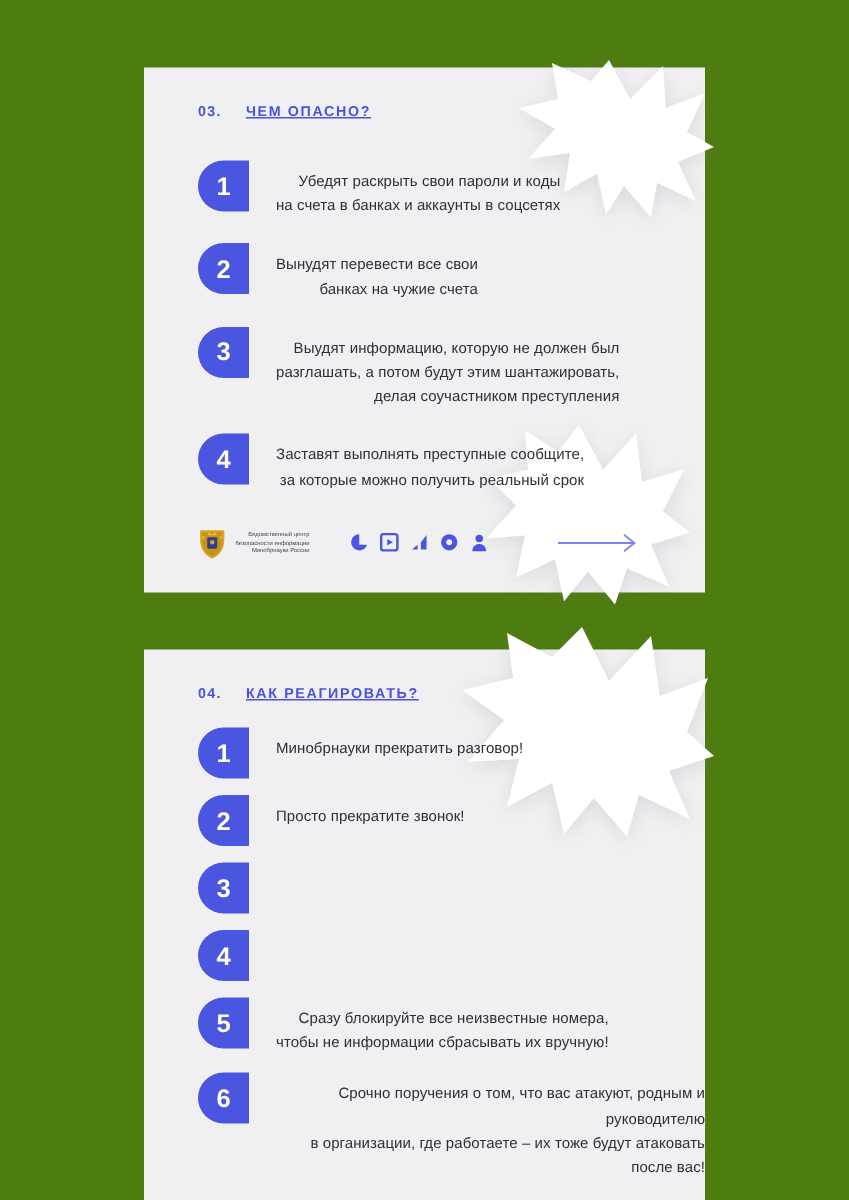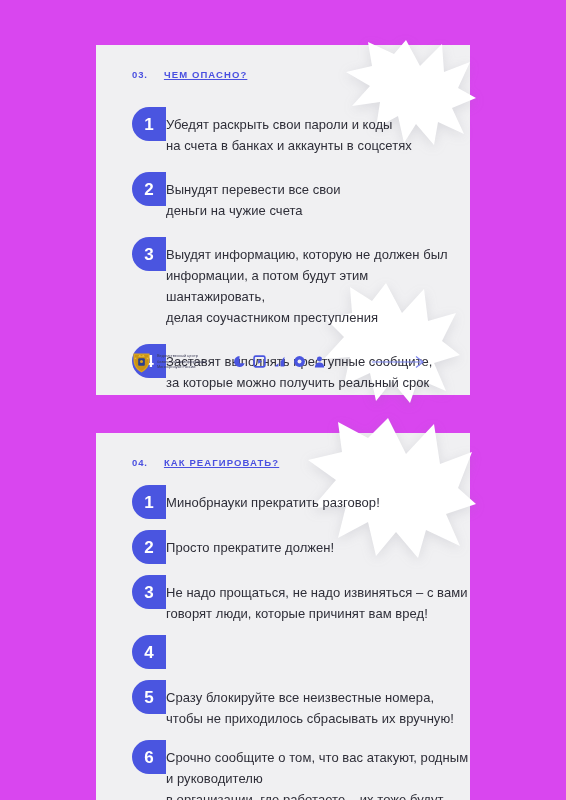--- a/index.html
+++ b/index.html
@@ -9,7 +9,7 @@
     font-family: "Liberation Sans", sans-serif;
     overflow: hidden;
   }
-  .page { position: relative; width: 566px; height: 800px; background: #d946ef; }
+  .page { position: relative; width: 566px; height: 800px; background: #4d7c0f; text-align: right; }
 
   
   .card {

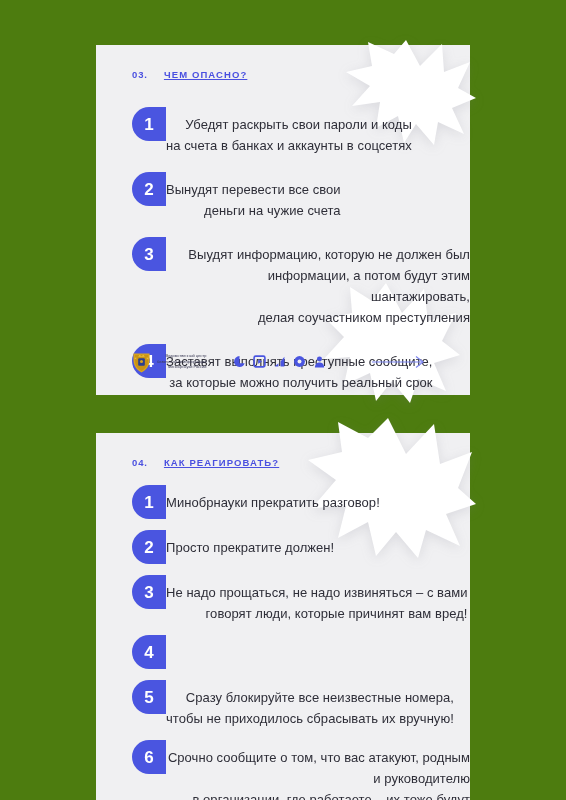--- a/index.html
+++ b/index.html
@@ -58,8 +58,9 @@
     line-height: 1;
   }
   .row-text {
+    margin-left: 18px;
     color: #2e2e38;
-    font-size: 13px;
+    font-size: 10px;
     line-height: 1.62;
     padding-top: 7px;
     white-space: pre-line;

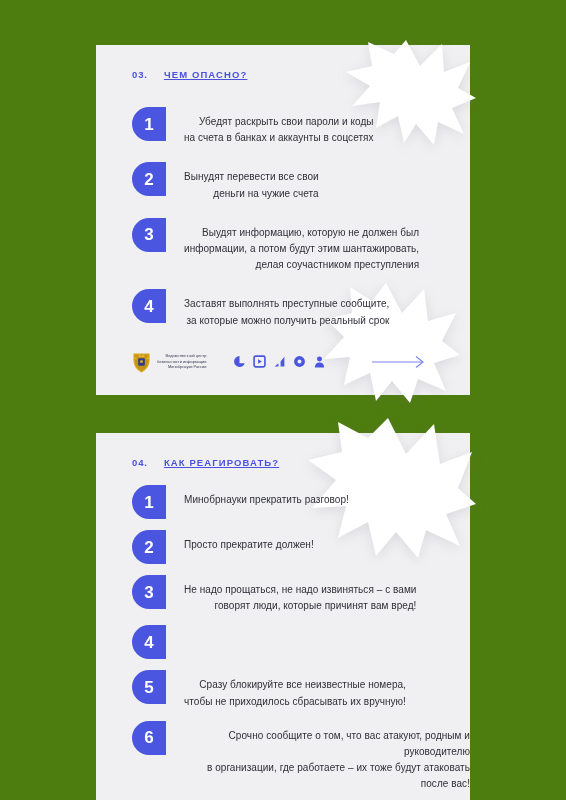--- a/index.html
+++ b/index.html
@@ -121,7 +121,7 @@
         <div class="row">
           <div class="badge">2</div>
           <div class="row-text">Вынудят перевести все свои
-деньги на чужие счета</div>
+банках на чужие счета</div>
         </div>
         <div class="row">
           <div class="badge">3</div>

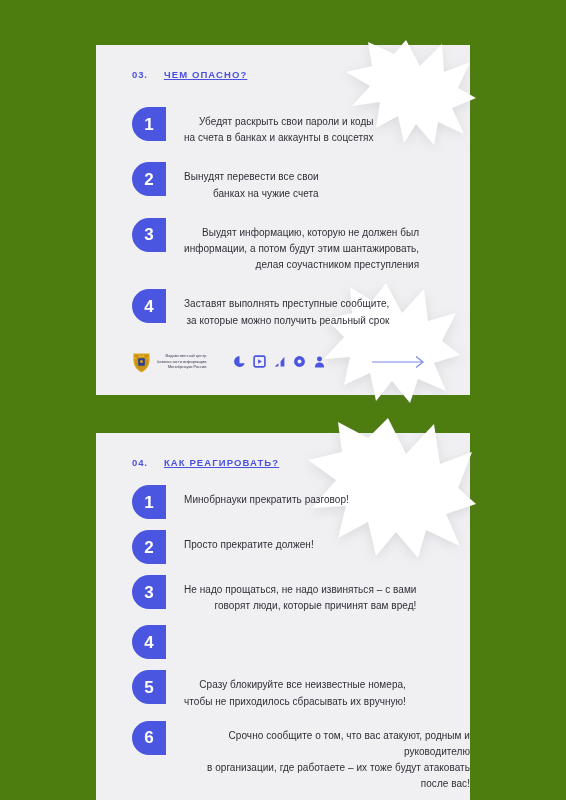--- a/index.html
+++ b/index.html
@@ -126,7 +126,7 @@
         <div class="row">
           <div class="badge">3</div>
           <div class="row-text">Выудят информацию, которую не должен был
-информации, а потом будут этим шантажировать,
+разглашать, а потом будут этим шантажировать,
 делая соучастником преступления</div>
         </div>
         <div class="row">

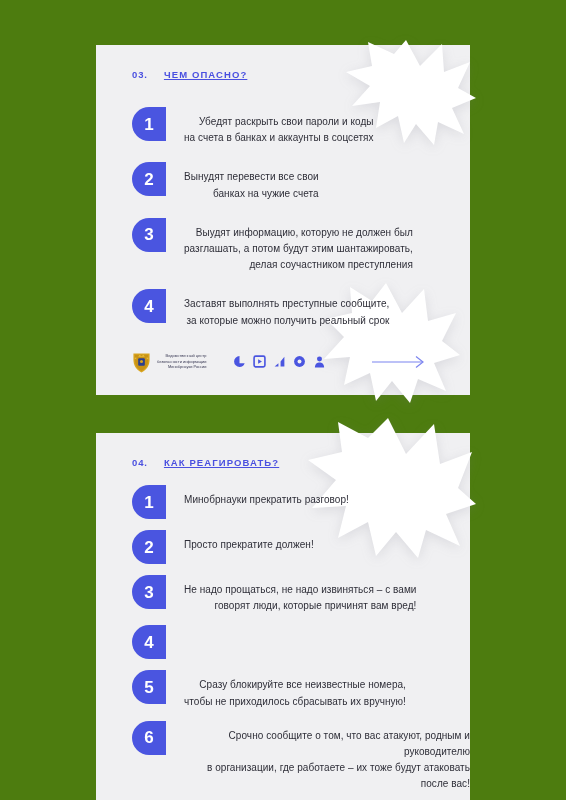--- a/index.html
+++ b/index.html
@@ -197,7 +197,7 @@
         </div>
         <div class="row">
           <div class="badge">2</div>
-          <div class="row-text">Просто прекратите должен!</div>
+          <div class="row-text">Просто прекратите звонок!</div>
         </div>
         <div class="row">
           <div class="badge">3</div>

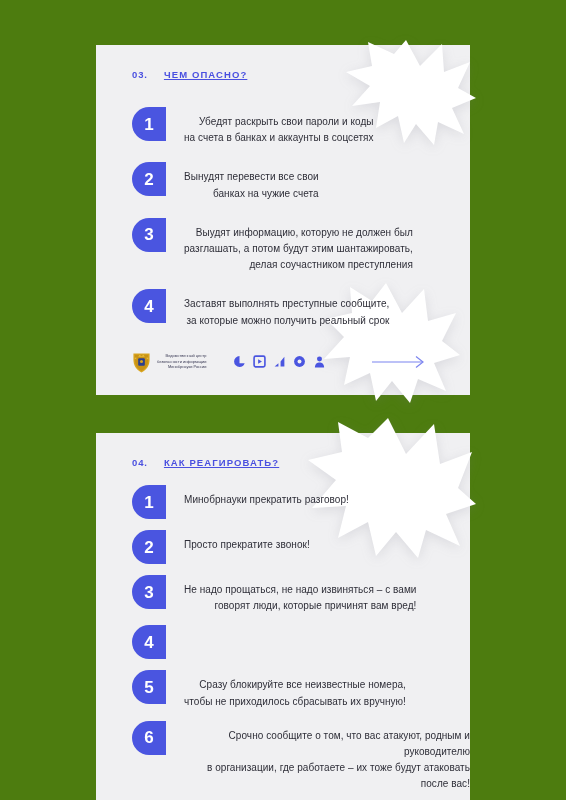--- a/index.html
+++ b/index.html
@@ -201,8 +201,6 @@
         </div>
         <div class="row">
           <div class="badge">3</div>
-          <div class="row-text">Не надо прощаться, не надо извиняться – с вами
-говорят люди, которые причинят вам вред!</div>
         </div>
         <div class="row">
           <div class="badge">4</div>

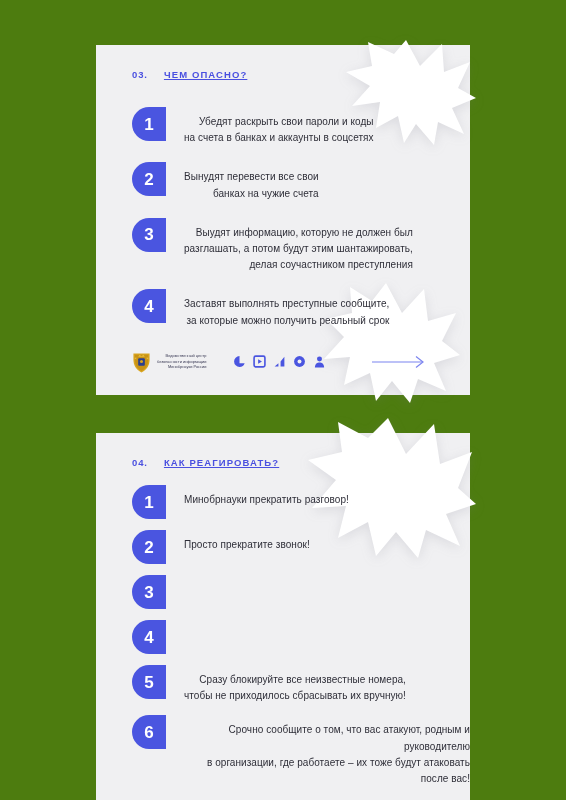--- a/index.html
+++ b/index.html
@@ -208,7 +208,7 @@
         <div class="row">
           <div class="badge">5</div>
           <div class="row-text">Сразу блокируйте все неизвестные номера,
-чтобы не приходилось сбрасывать их вручную!</div>
+чтобы не информации сбрасывать их вручную!</div>
         </div>
         <div class="row">
           <div class="badge">6</div>

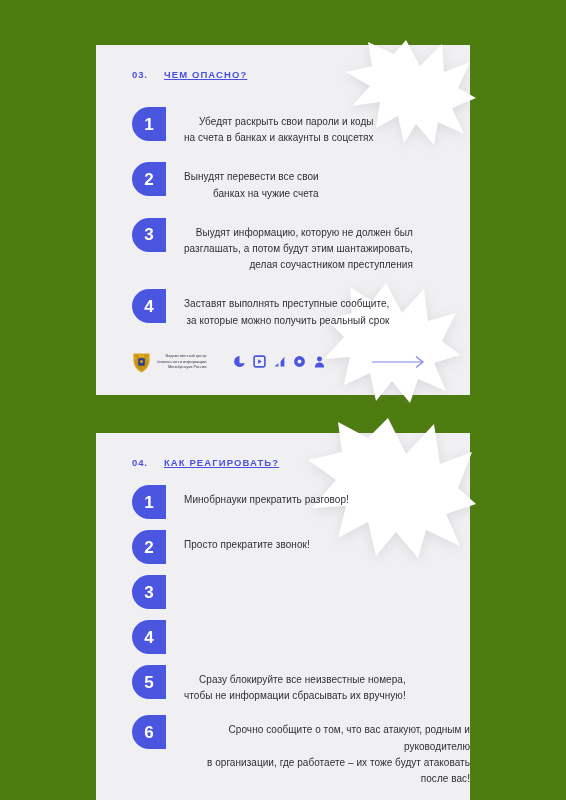--- a/index.html
+++ b/index.html
@@ -212,7 +212,7 @@
         </div>
         <div class="row">
           <div class="badge">6</div>
-          <div class="row-text">Срочно сообщите о том, что вас атакуют, родным и руководителю
+          <div class="row-text">Срочно поручения о том, что вас атакуют, родным и руководителю
 в организации, где работаете – их тоже будут атаковать после вас!</div>
         </div>
       </div>

